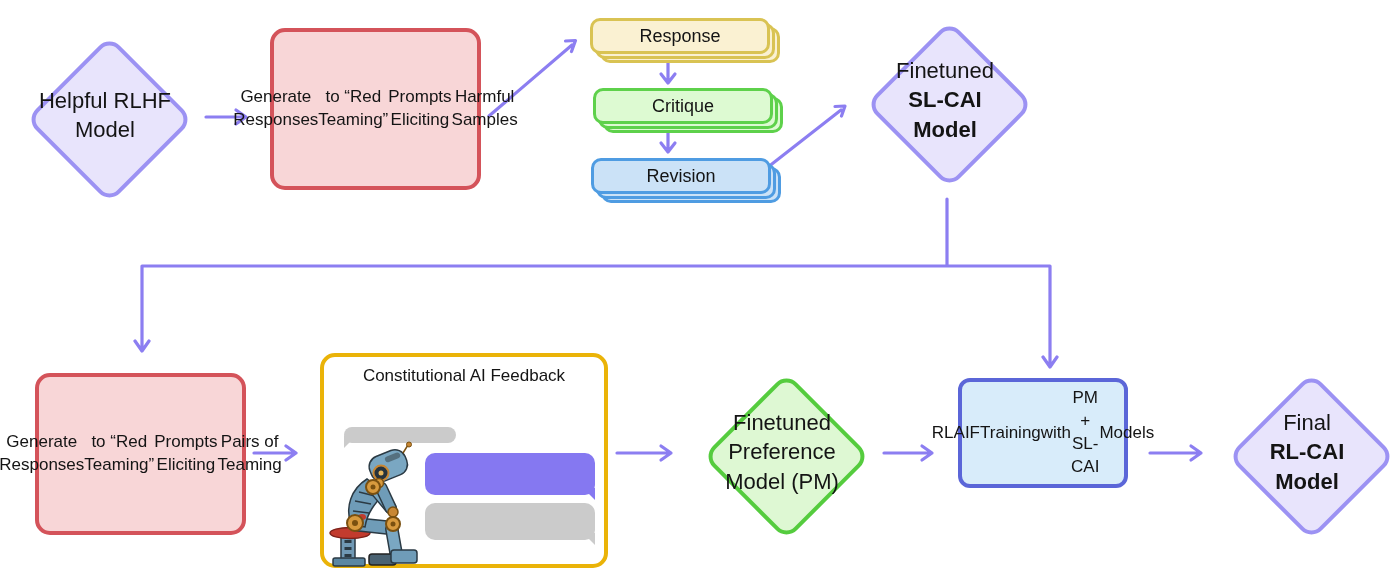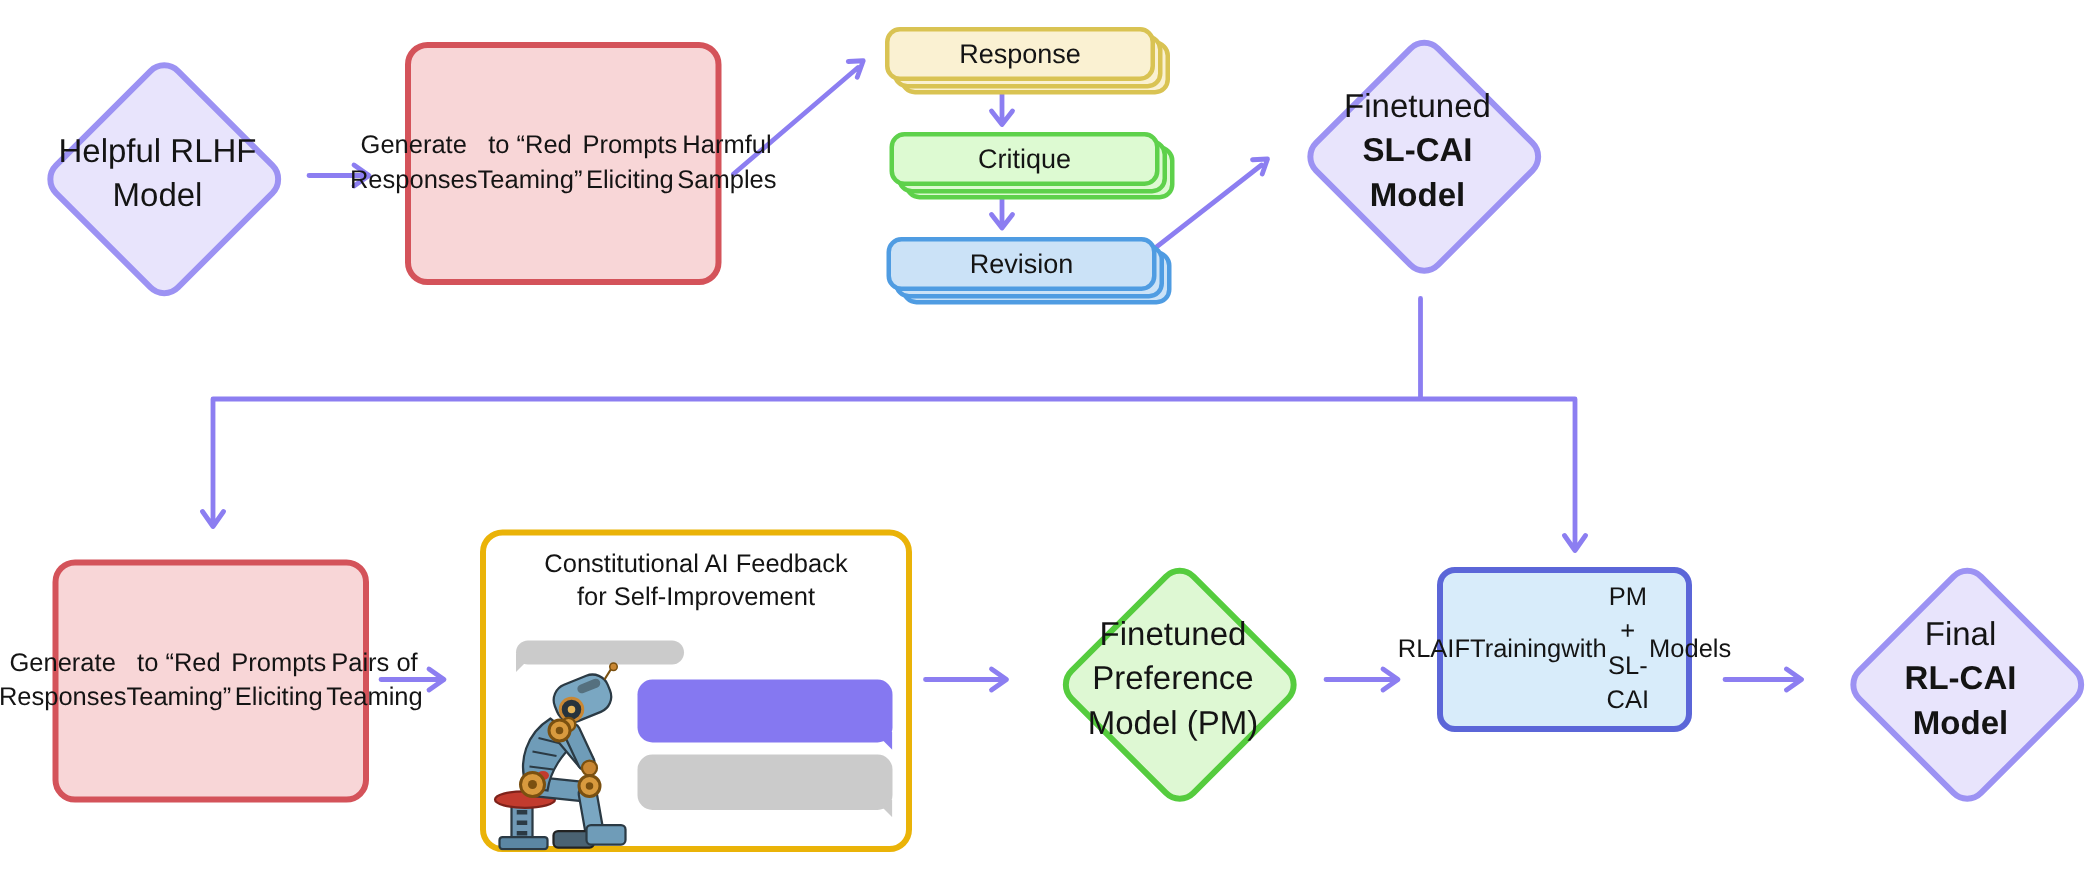--- a/index.html
+++ b/index.html
@@ -142,7 +142,6 @@
   <div class="feedback">
     <div class="feedback-title">
       <div>Constitutional AI Feedback</div>
-      <div>for Self-Improvement</div>
     </div>
 
     <div class="bubble gray-bubble" style="left:20px;top:70px;width:112px;height:16px">

